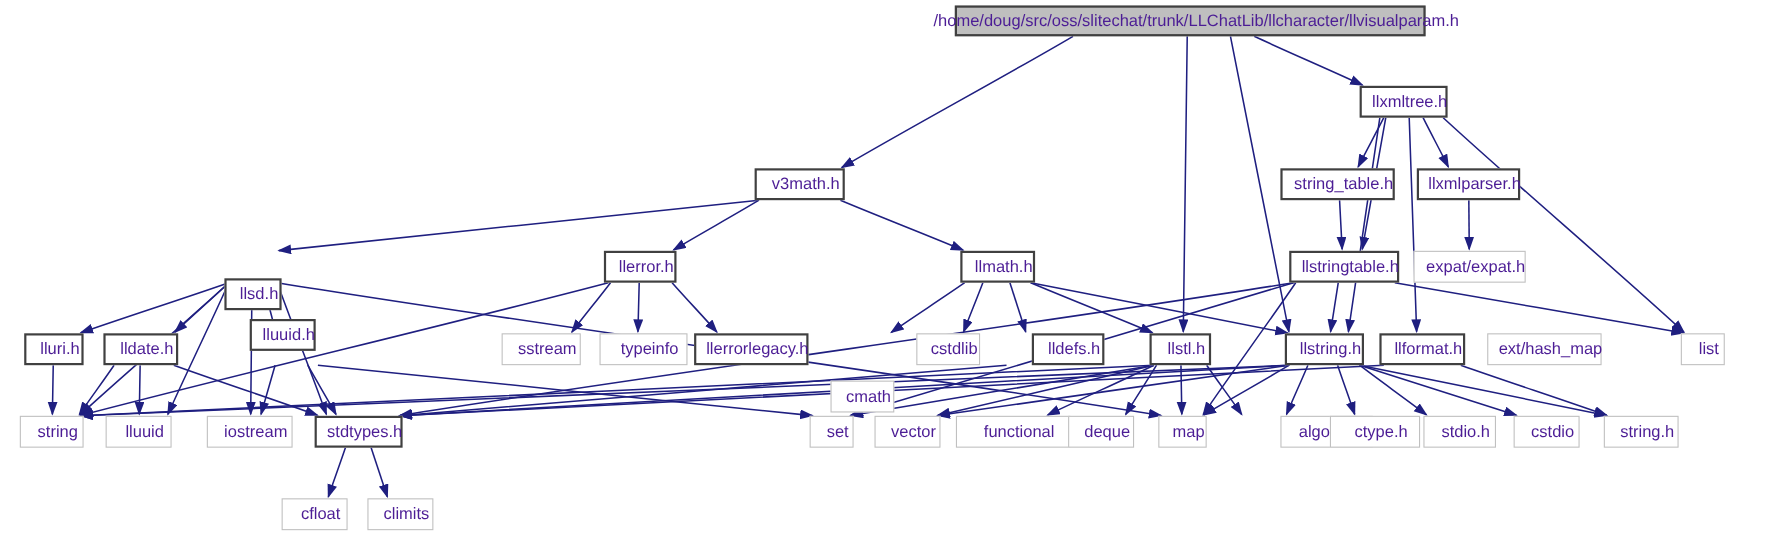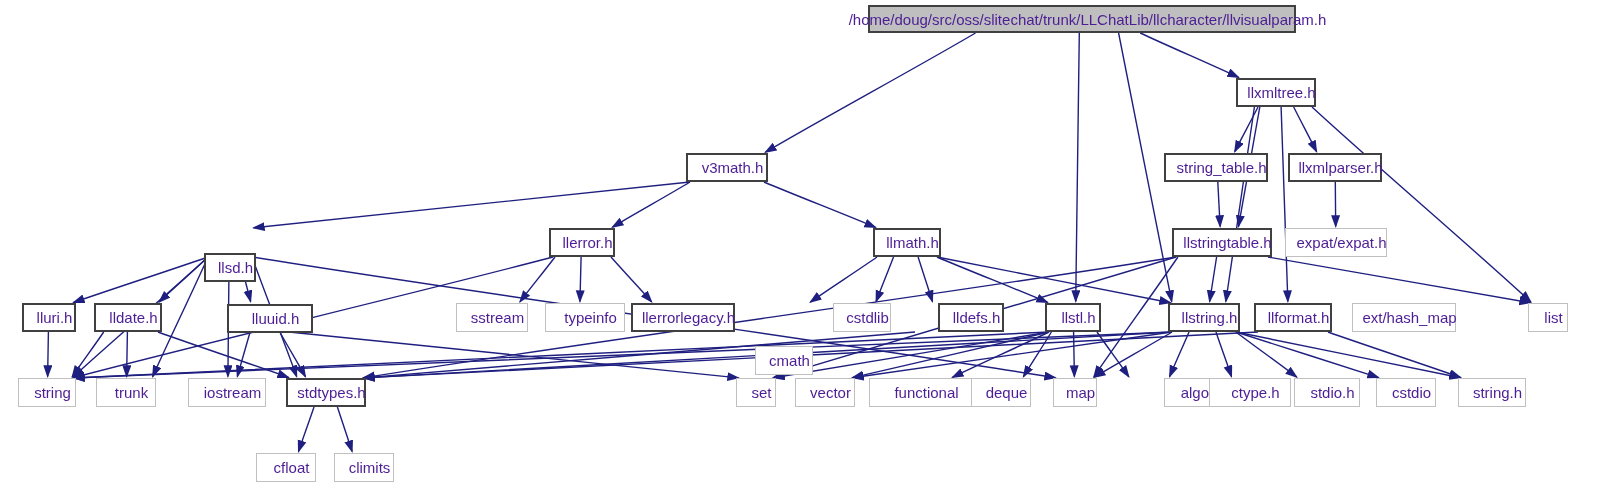--- a/index.html
+++ b/index.html
@@ -138,7 +138,7 @@
       <div class="node local" style="left: 94px; top: 303px; width: 68px; height: 29px;">
         <span class="lbl">lldate.h</span>
       </div>
-      <div class="node local" style="left: 227px; top: 304px; width: 86px; height: 29px;">
+      <div class="node local" style="left: 227px; top: 290px; width: 60px; height: 29px;">
         <span class="lbl">lluuid.h</span>
       </div>
       <div class="node sys" style="left: 456px; top: 303px; width: 72px; height: 29px;">

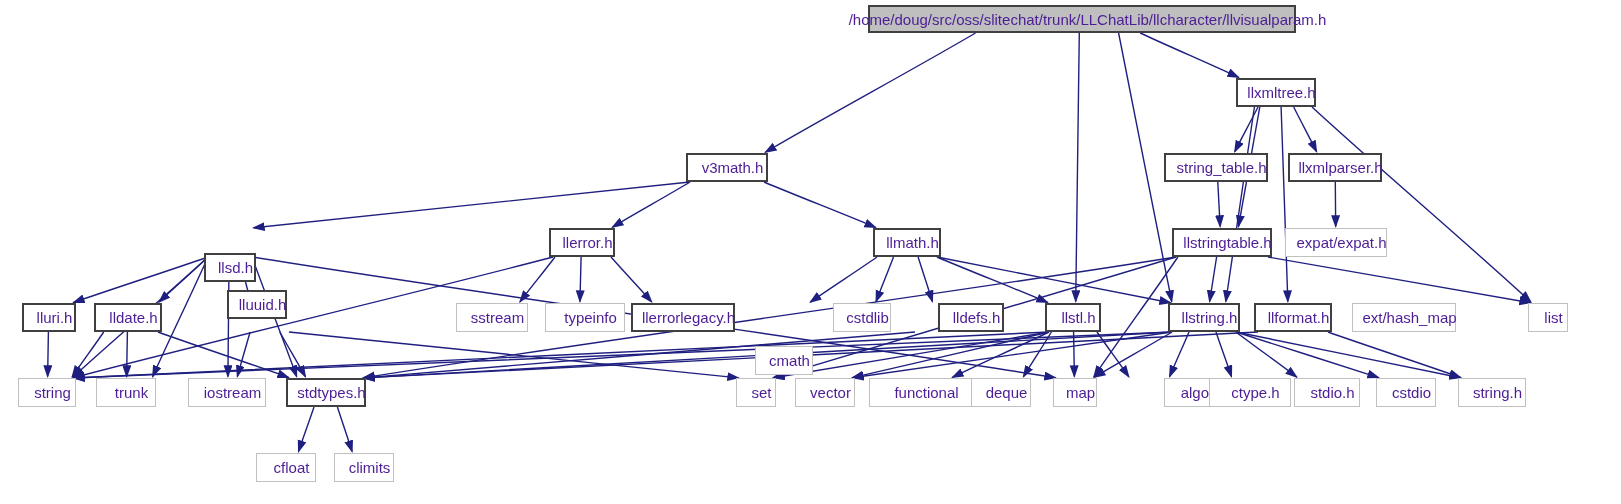--- a/index.html
+++ b/index.html
@@ -178,7 +178,7 @@
         <span class="lbl">string</span>
       </div>
       <div class="node sys" style="left: 96px; top: 378px; width: 60px; height: 29px;">
-        <span class="lbl">trunk</span>
+        <span class="lbl">lluuid</span>
       </div>
       <div class="node sys" style="left: 188px; top: 378px; width: 78px; height: 29px;">
         <span class="lbl">iostream</span>

